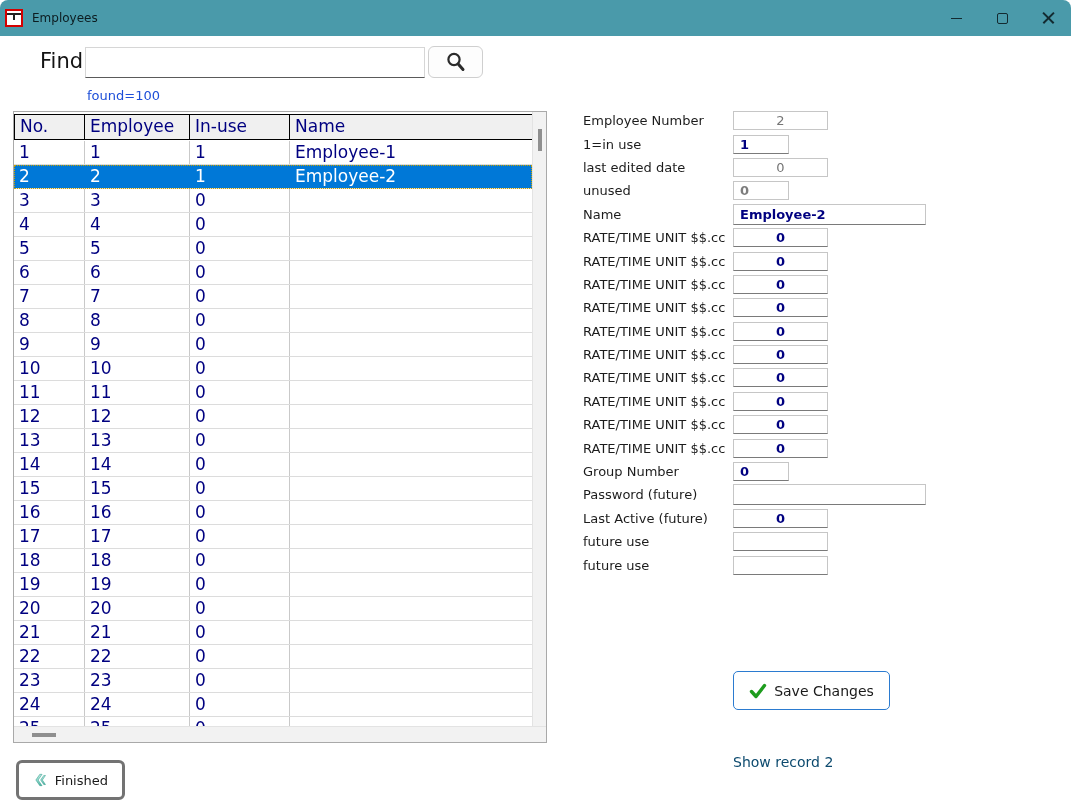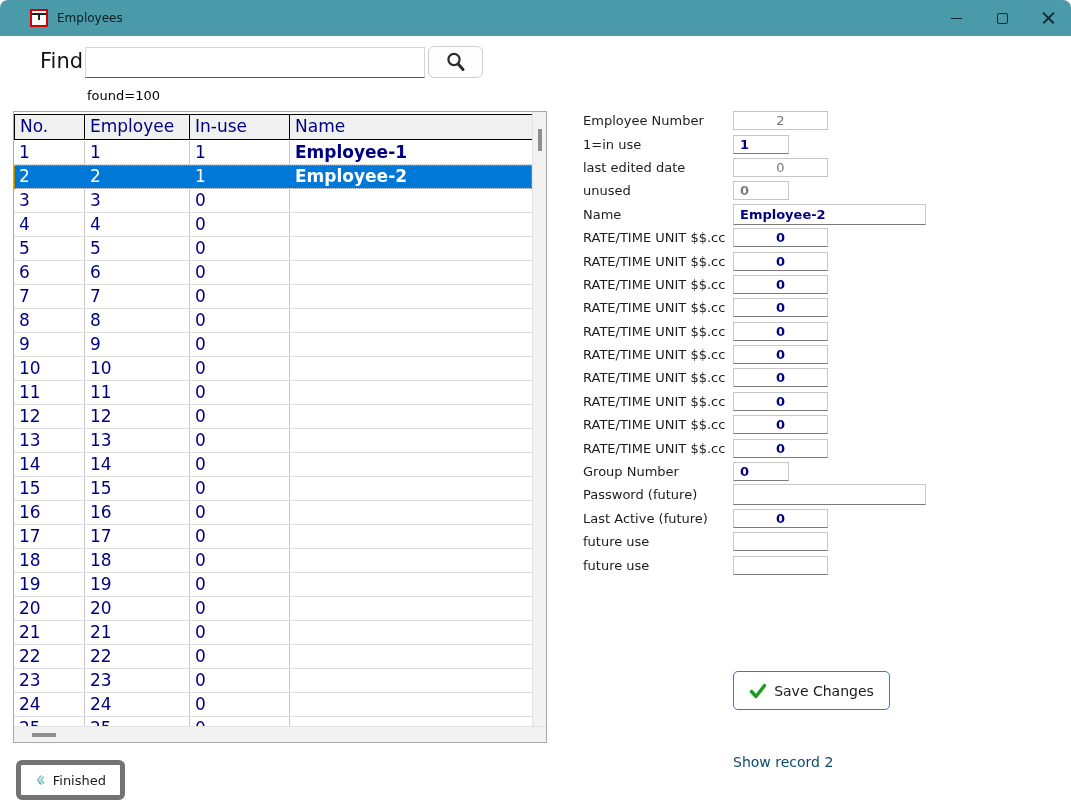--- a/index.html
+++ b/index.html
@@ -8,7 +8,7 @@
 
   
   .titlebar { position:absolute; top:0; left:0; right:0; height:36px; background:#4a9aaa;
-              border-radius:8px 8px 0 0; display:flex; align-items:center; padding-left:30px; }
+              border-radius:8px 8px 0 0; display:flex; align-items:center; padding-left:5px; }
   .app-icon { width:18px; height:18px; background:#ffffff; border:2px solid #d40000; position:relative; flex:0 0 auto; }
   .app-icon::before { content:""; position:absolute; left:0; right:0; top:2px; height:2px; background:#222; }
   .app-icon::after  { content:""; position:absolute; left:6px; top:2px; width:2px; height:7px; background:#222; }

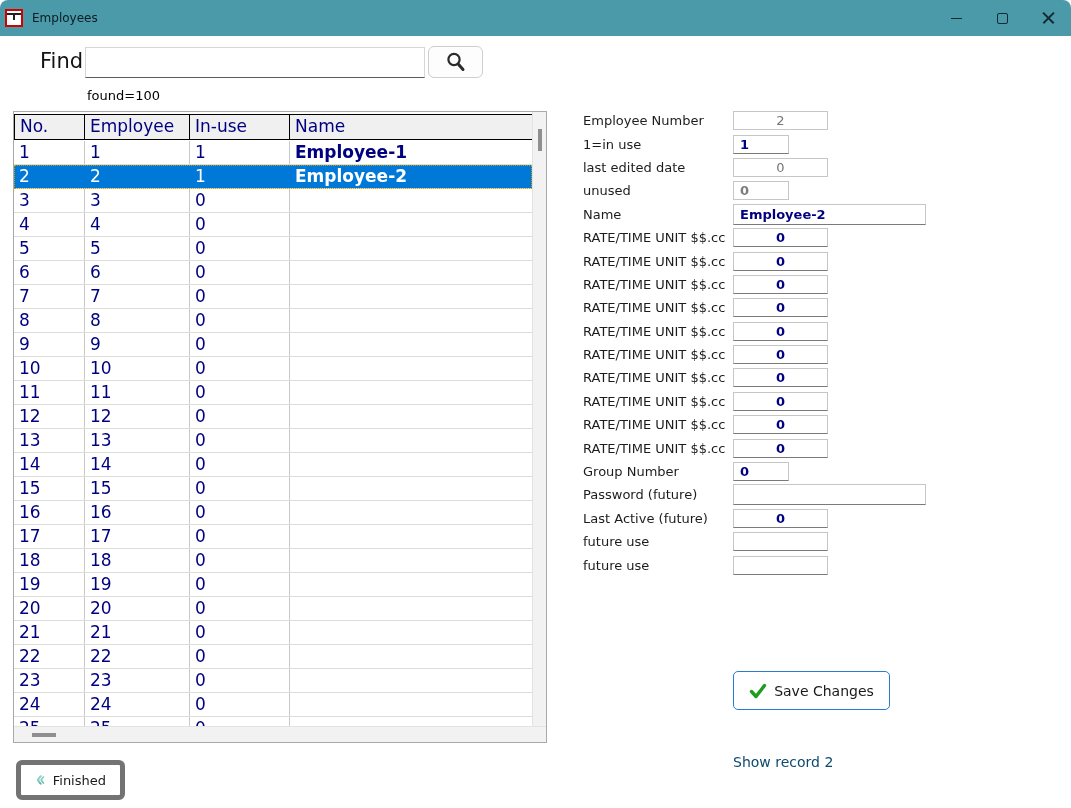--- a/index.html
+++ b/index.html
@@ -27,7 +27,7 @@
                 border-bottom:1.5px solid #5a5a5a; font-size:16px; padding:0 6px; outline:none; background:#fff; }
   .search-btn { position:absolute; left:428px; top:46px; width:55px; height:32px; background:#fdfdfd;
                 border:1px solid #cfcfcf; border-radius:6px; display:flex; align-items:center; justify-content:center; cursor:pointer; }
-  .found-text { position:absolute; left:87px; top:88px; font-size:13px; color:#000000; }
+  .found-text { position:absolute; left:87px; top:88px; font-size:13px; color:#1d4ed8; }
 
   
   .table-wrap { position:absolute; left:13px; top:111px; width:534px; height:632px; border:1px solid #a9a9a9; background:#fff; }

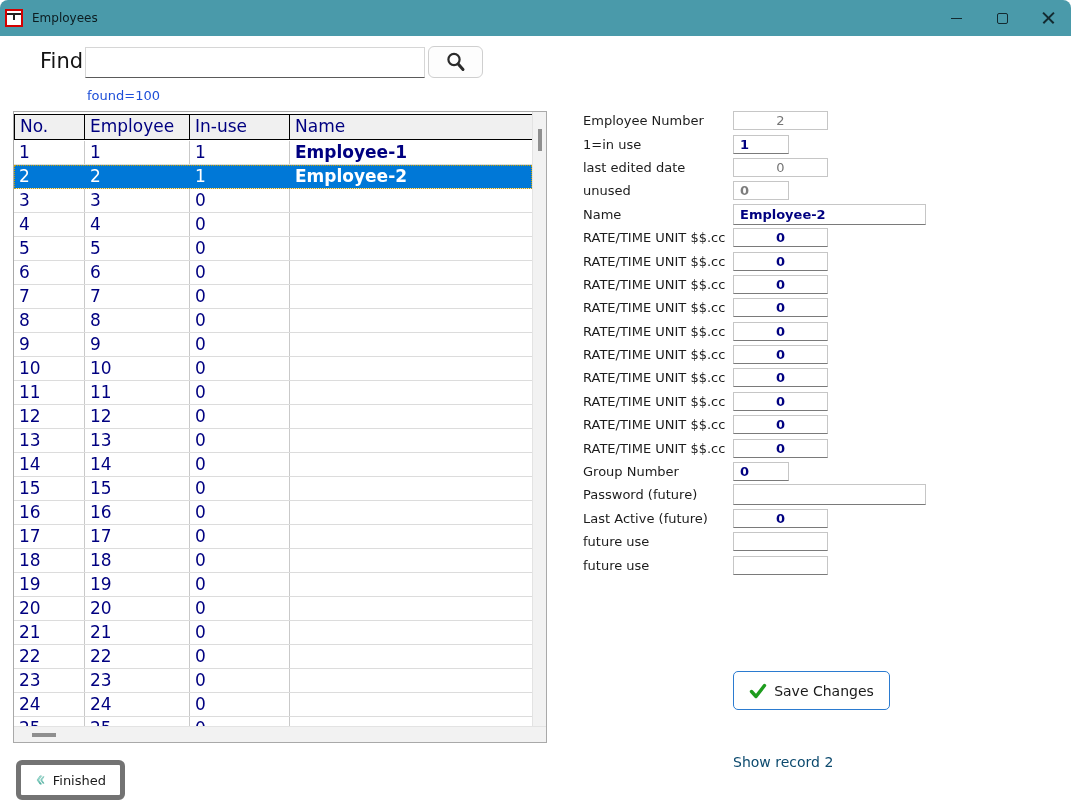--- a/index.html
+++ b/index.html
@@ -39,7 +39,7 @@
   .tbody { position:absolute; left:0; right:14px; top:28.5px; bottom:16px; overflow:hidden; }
   .trow { display:flex; height:24px; border-bottom:1px solid #dcdcdc; background:#fff; cursor:default; }
   .tcell { font-size:17px; color:#000080; padding:0 0 0 5px; border-right:1px solid #c9c9c9; overflow:hidden; white-space:nowrap; line-height:23px; }
-  .tcell:last-child { border-right:none;font-weight:bold; }
+  .tcell:last-child { border-right:none; }
   .c0 { width:71px; flex:0 0 auto; } .c1 { width:105px; flex:0 0 auto; } .c2 { width:100px; flex:0 0 auto; } .c3 { flex:1 1 auto; }
   .trow.selected { background:#0078d7; outline:1px dotted #caa400; outline-offset:-1px; }
   .trow.selected .tcell { color:#ffffff; border-right-color:#0078d7; }

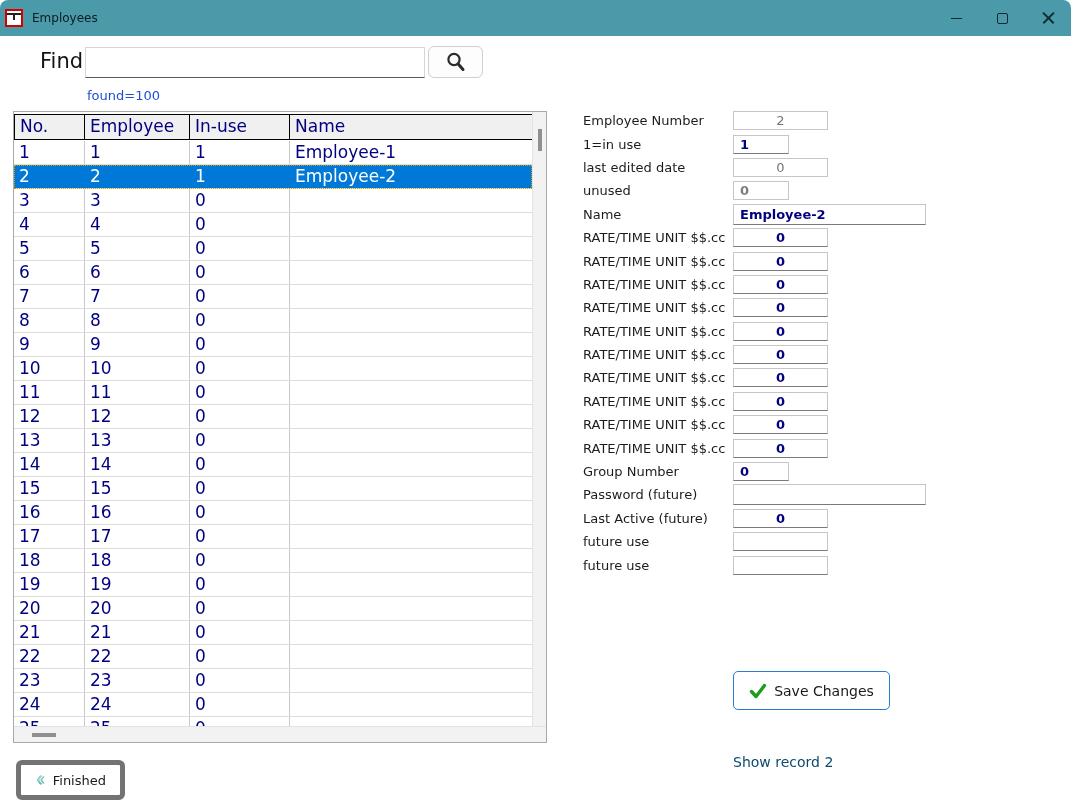--- a/index.html
+++ b/index.html
@@ -66,7 +66,7 @@
   .status-text { position:absolute; left:733px; top:754px; font-size:14px; color:#0c4a6e; }
 
   
-  .footer-btn { position:absolute; top:760px; height:40px; background:#ffffff; border:5px solid #737373;
+  .footer-btn { position:absolute; top:760px; height:40px; background:#ffffff; border:3px solid #737373;
                 border-radius:6px; display:flex; align-items:center; justify-content:center; gap:7px;
                 font-size:13px; color:#1a1a1a; cursor:pointer; padding:0 14px; font-family:"DejaVu Sans", sans-serif; }
   .finished-btn { left:16px; width:109px; }

